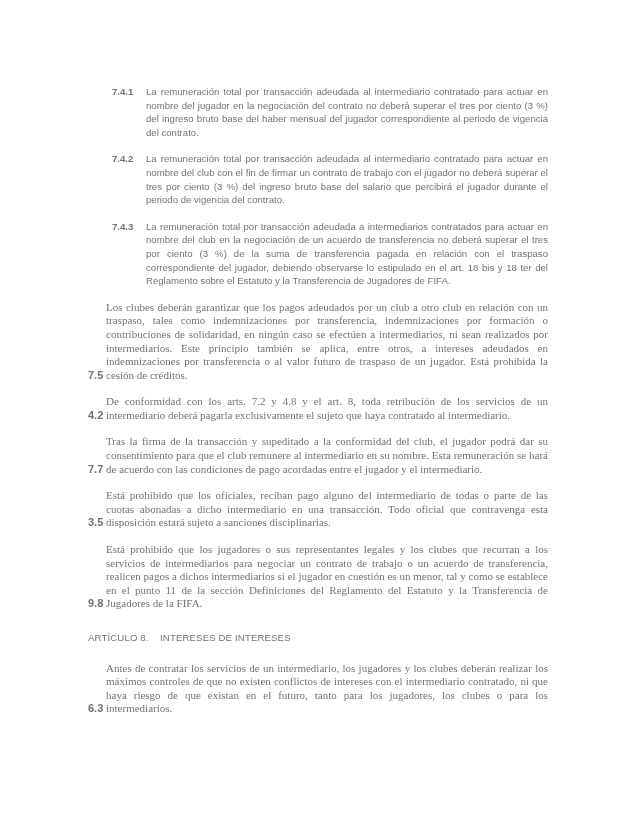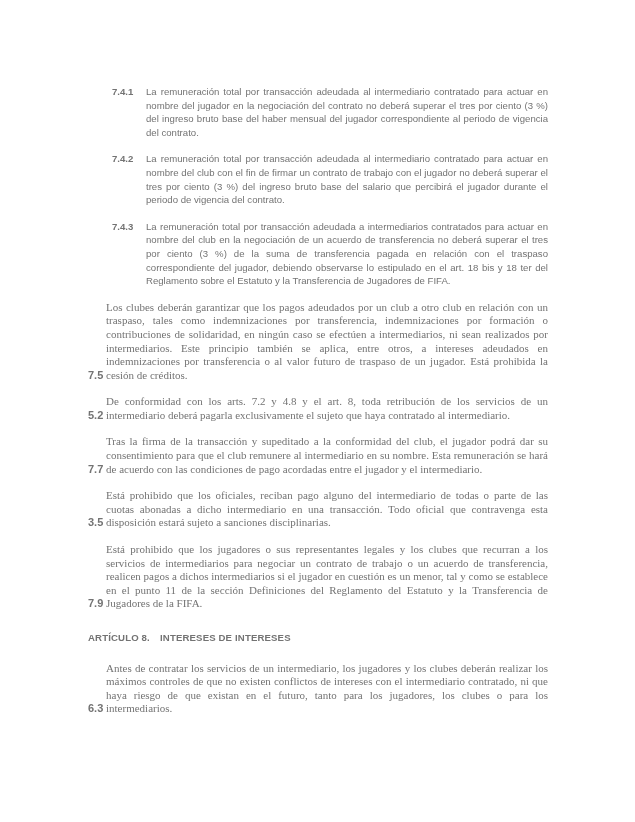--- a/index.html
+++ b/index.html
@@ -118,7 +118,7 @@
         <span class="txt">Los clubes deberán garantizar que los pagos adeudados por un club a otro club en relación con un traspaso, tales como indemnizaciones por transferencia, indemnizaciones por formación o contribuciones de solidaridad, en ningún caso se efectúen a intermediarios, ni sean realizados por intermediarios. Este principio también se aplica, entre otros, a intereses adeudados en indemnizaciones por transferencia o al valor futuro de traspaso de un jugador. Está prohibida la cesión de créditos.</span>
       </div>
       <div class="clause">
-        <span class="num">5.2</span>
+        <span class="num">4.2</span>
         <span class="txt">De conformidad con los arts. 7.2 y 4.8 y el art. 8, toda retribución de los servicios de un intermediario deberá pagarla exclusivamente el sujeto que haya contratado al intermediario.</span>
       </div>
       <div class="clause">

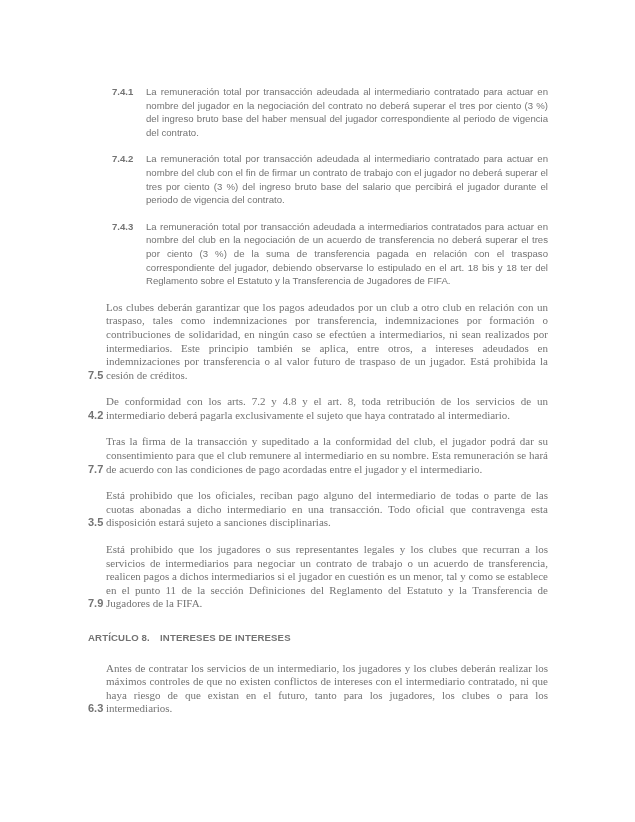--- a/index.html
+++ b/index.html
@@ -130,7 +130,7 @@
         <span class="txt">Está prohibido que los oficiales, reciban pago alguno del intermediario de todas o parte de las cuotas abonadas a dicho intermediario en una transacción. Todo oficial que contravenga esta disposición estará sujeto a sanciones disciplinarias.</span>
       </div>
       <div class="clause">
-        <span class="num">7.9</span>
+        <span class="num">9.8</span>
         <span class="txt">Está prohibido que los jugadores o sus representantes legales y los clubes que recurran a los servicios de intermediarios para negociar un contrato de trabajo o un acuerdo de transferencia, realicen pagos a dichos intermediarios si el jugador en cuestión es un menor, tal y como se establece en el punto 11 de la sección Definiciones del Reglamento del Estatuto y la Transferencia de Jugadores de la FIFA.</span>
       </div>
       <div class="article-heading">

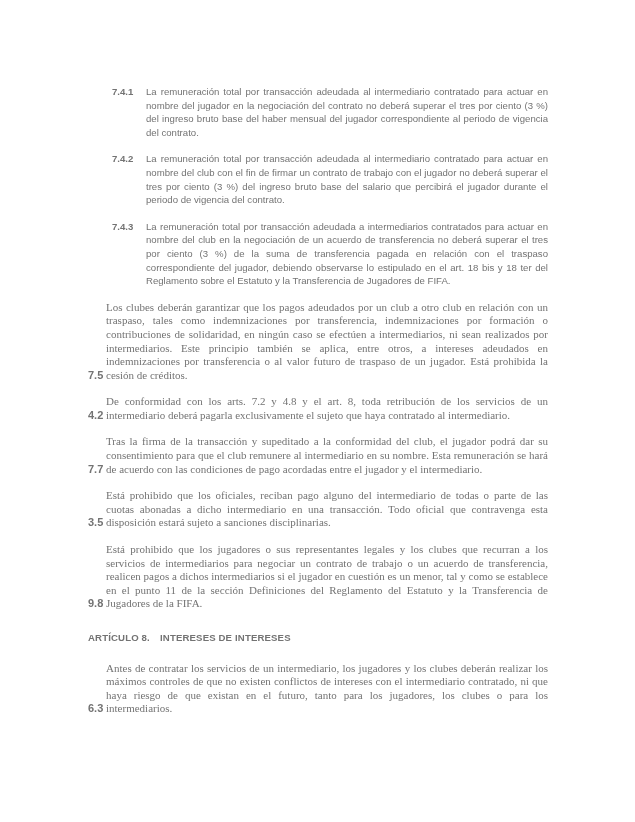--- a/index.html
+++ b/index.html
@@ -79,7 +79,7 @@
     align-items: flex-end;
     font-size: 9.6px;
     line-height: 13.6px;
-    font-weight: bold;
+    font-weight: normal;
     letter-spacing: 0.15px;
     margin-top: 20px;
     margin-bottom: 17px;

